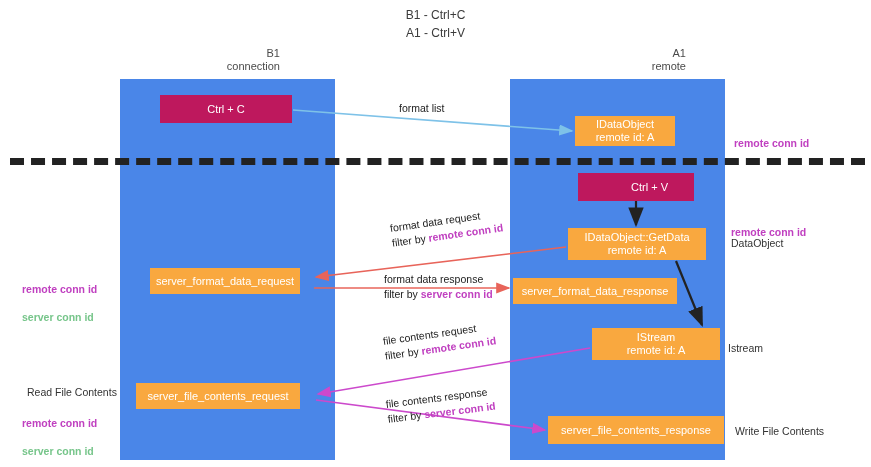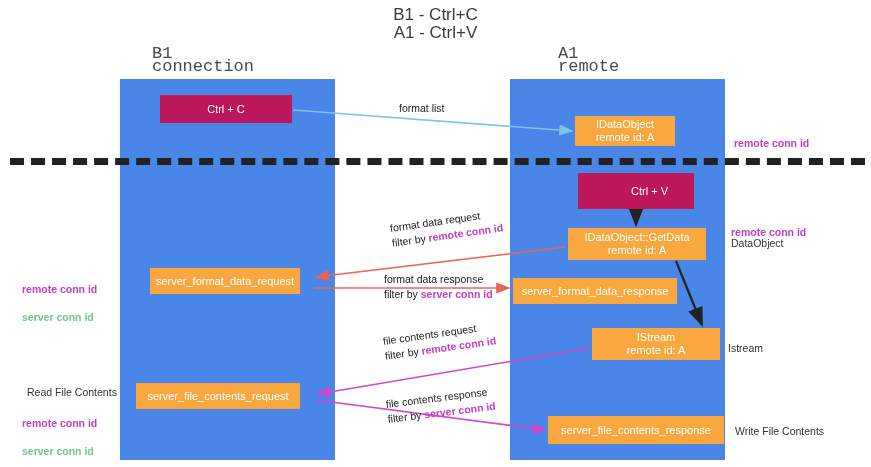--- a/index.html
+++ b/index.html
@@ -16,7 +16,7 @@
   .title{
     position:absolute;left:0;top:6px;width:871px;
     text-align:center;
-    font-size:17px;color:#3b3b3b;line-height:18px;
+    font-size:12px;color:#3b3b3b;line-height:18px;
     white-space:pre-line;
   }
 

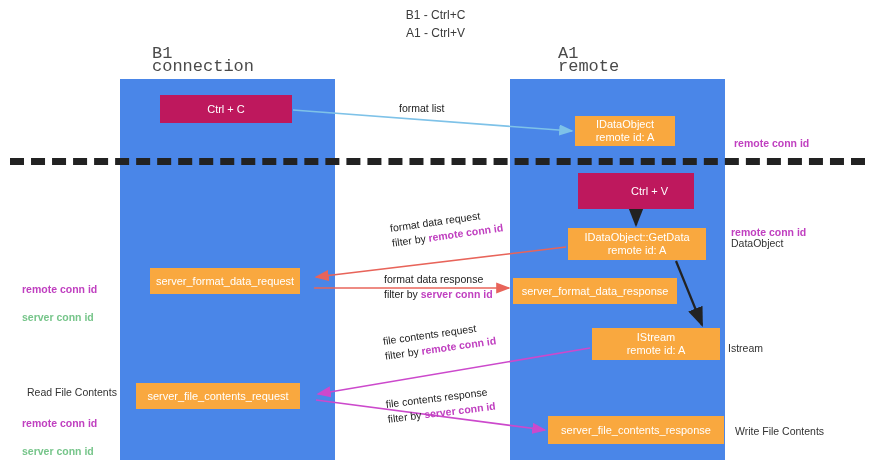--- a/index.html
+++ b/index.html
@@ -22,10 +22,9 @@
 
   
   .colhead{
-    position:absolute;text-align:left;
-    font-size:17px;color:#4a4a4a;line-height:13px;
+    position:absolute;text-align:right;
+    font-size:11px;color:#4a4a4a;line-height:13px;
     white-space:pre-line;
-    font-family:Liberation Mono, monospace;
   }
   .colhead.b1{left:152px;top:47px;width:128px;}
   .colhead.a1{left:558px;top:47px;width:128px;}

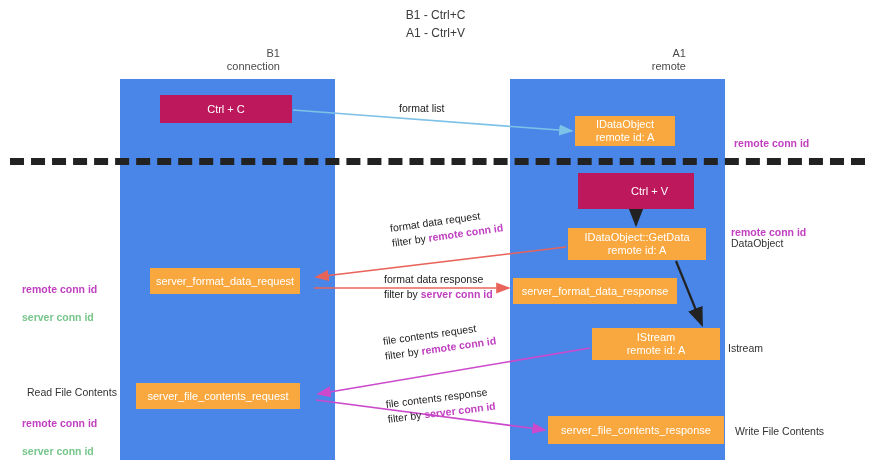--- a/index.html
+++ b/index.html
@@ -55,7 +55,7 @@
 
   .n-ctrlc     {left:160px;top:95px;width:132px;height:28px;}
   .n-idataobj  {left:575px;top:116px;width:100px;height:30px;}
-  .n-ctrlv     {left:578px;top:173px;width:116px;height:36px;padding-left:31px;}
+  .n-ctrlv     {left:578px;top:173px;width:116px;height:28px;padding-left:31px;}
   .n-getdata   {left:568px;top:228px;width:138px;height:32px;}
   .n-sfdreq    {left:150px;top:268px;width:150px;height:26px;}
   .n-sfdresp   {left:513px;top:278px;width:164px;height:26px;}

